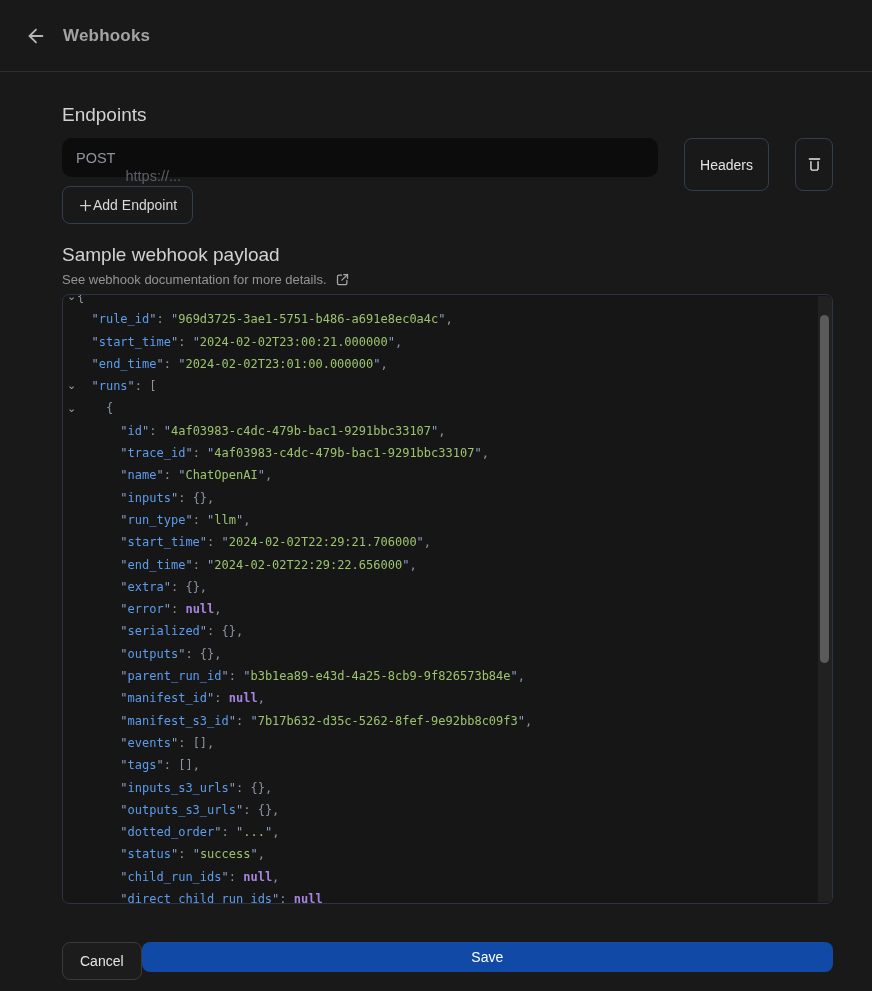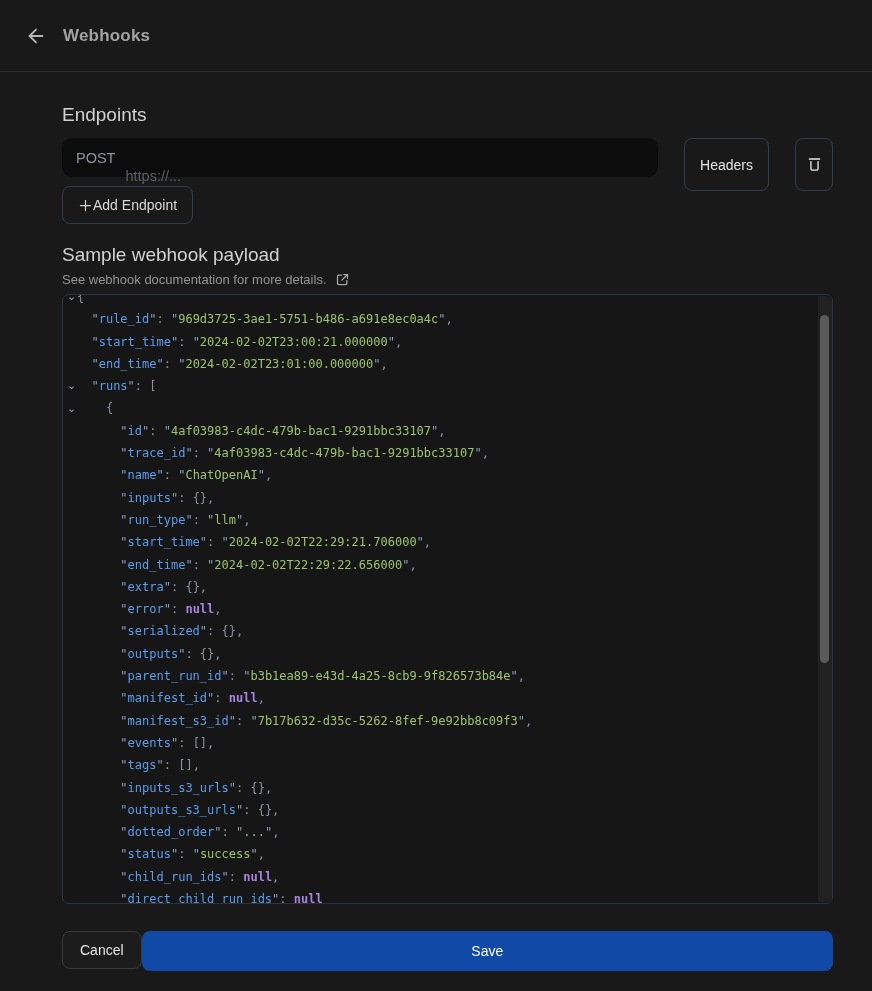--- a/index.html
+++ b/index.html
@@ -122,7 +122,7 @@
   }
 
   
-  .footer { display: flex; margin-top: 27px; }
+  .footer { display: flex; margin-top: 38px; }
   .cancel-btn {
     height: 38px; padding: 0 17px;
     background: #1c1c1c;

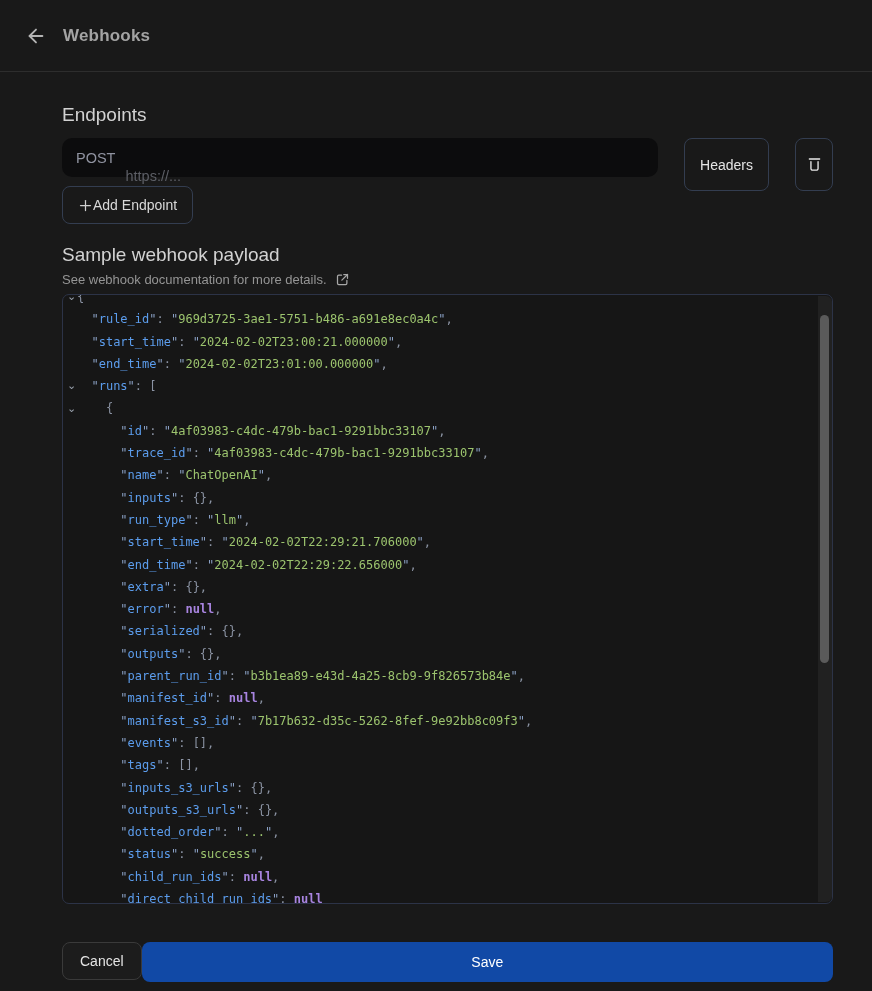--- a/index.html
+++ b/index.html
@@ -132,7 +132,7 @@
     cursor: pointer;
   }
   .save-btn {
-    flex: 1; height: 40px;
+    flex: 1; height: 30px;
     background: var(--accent, #1149a6);
     border: none; border-radius: 8px;
     color: #ffffff; font-size: 14px;

